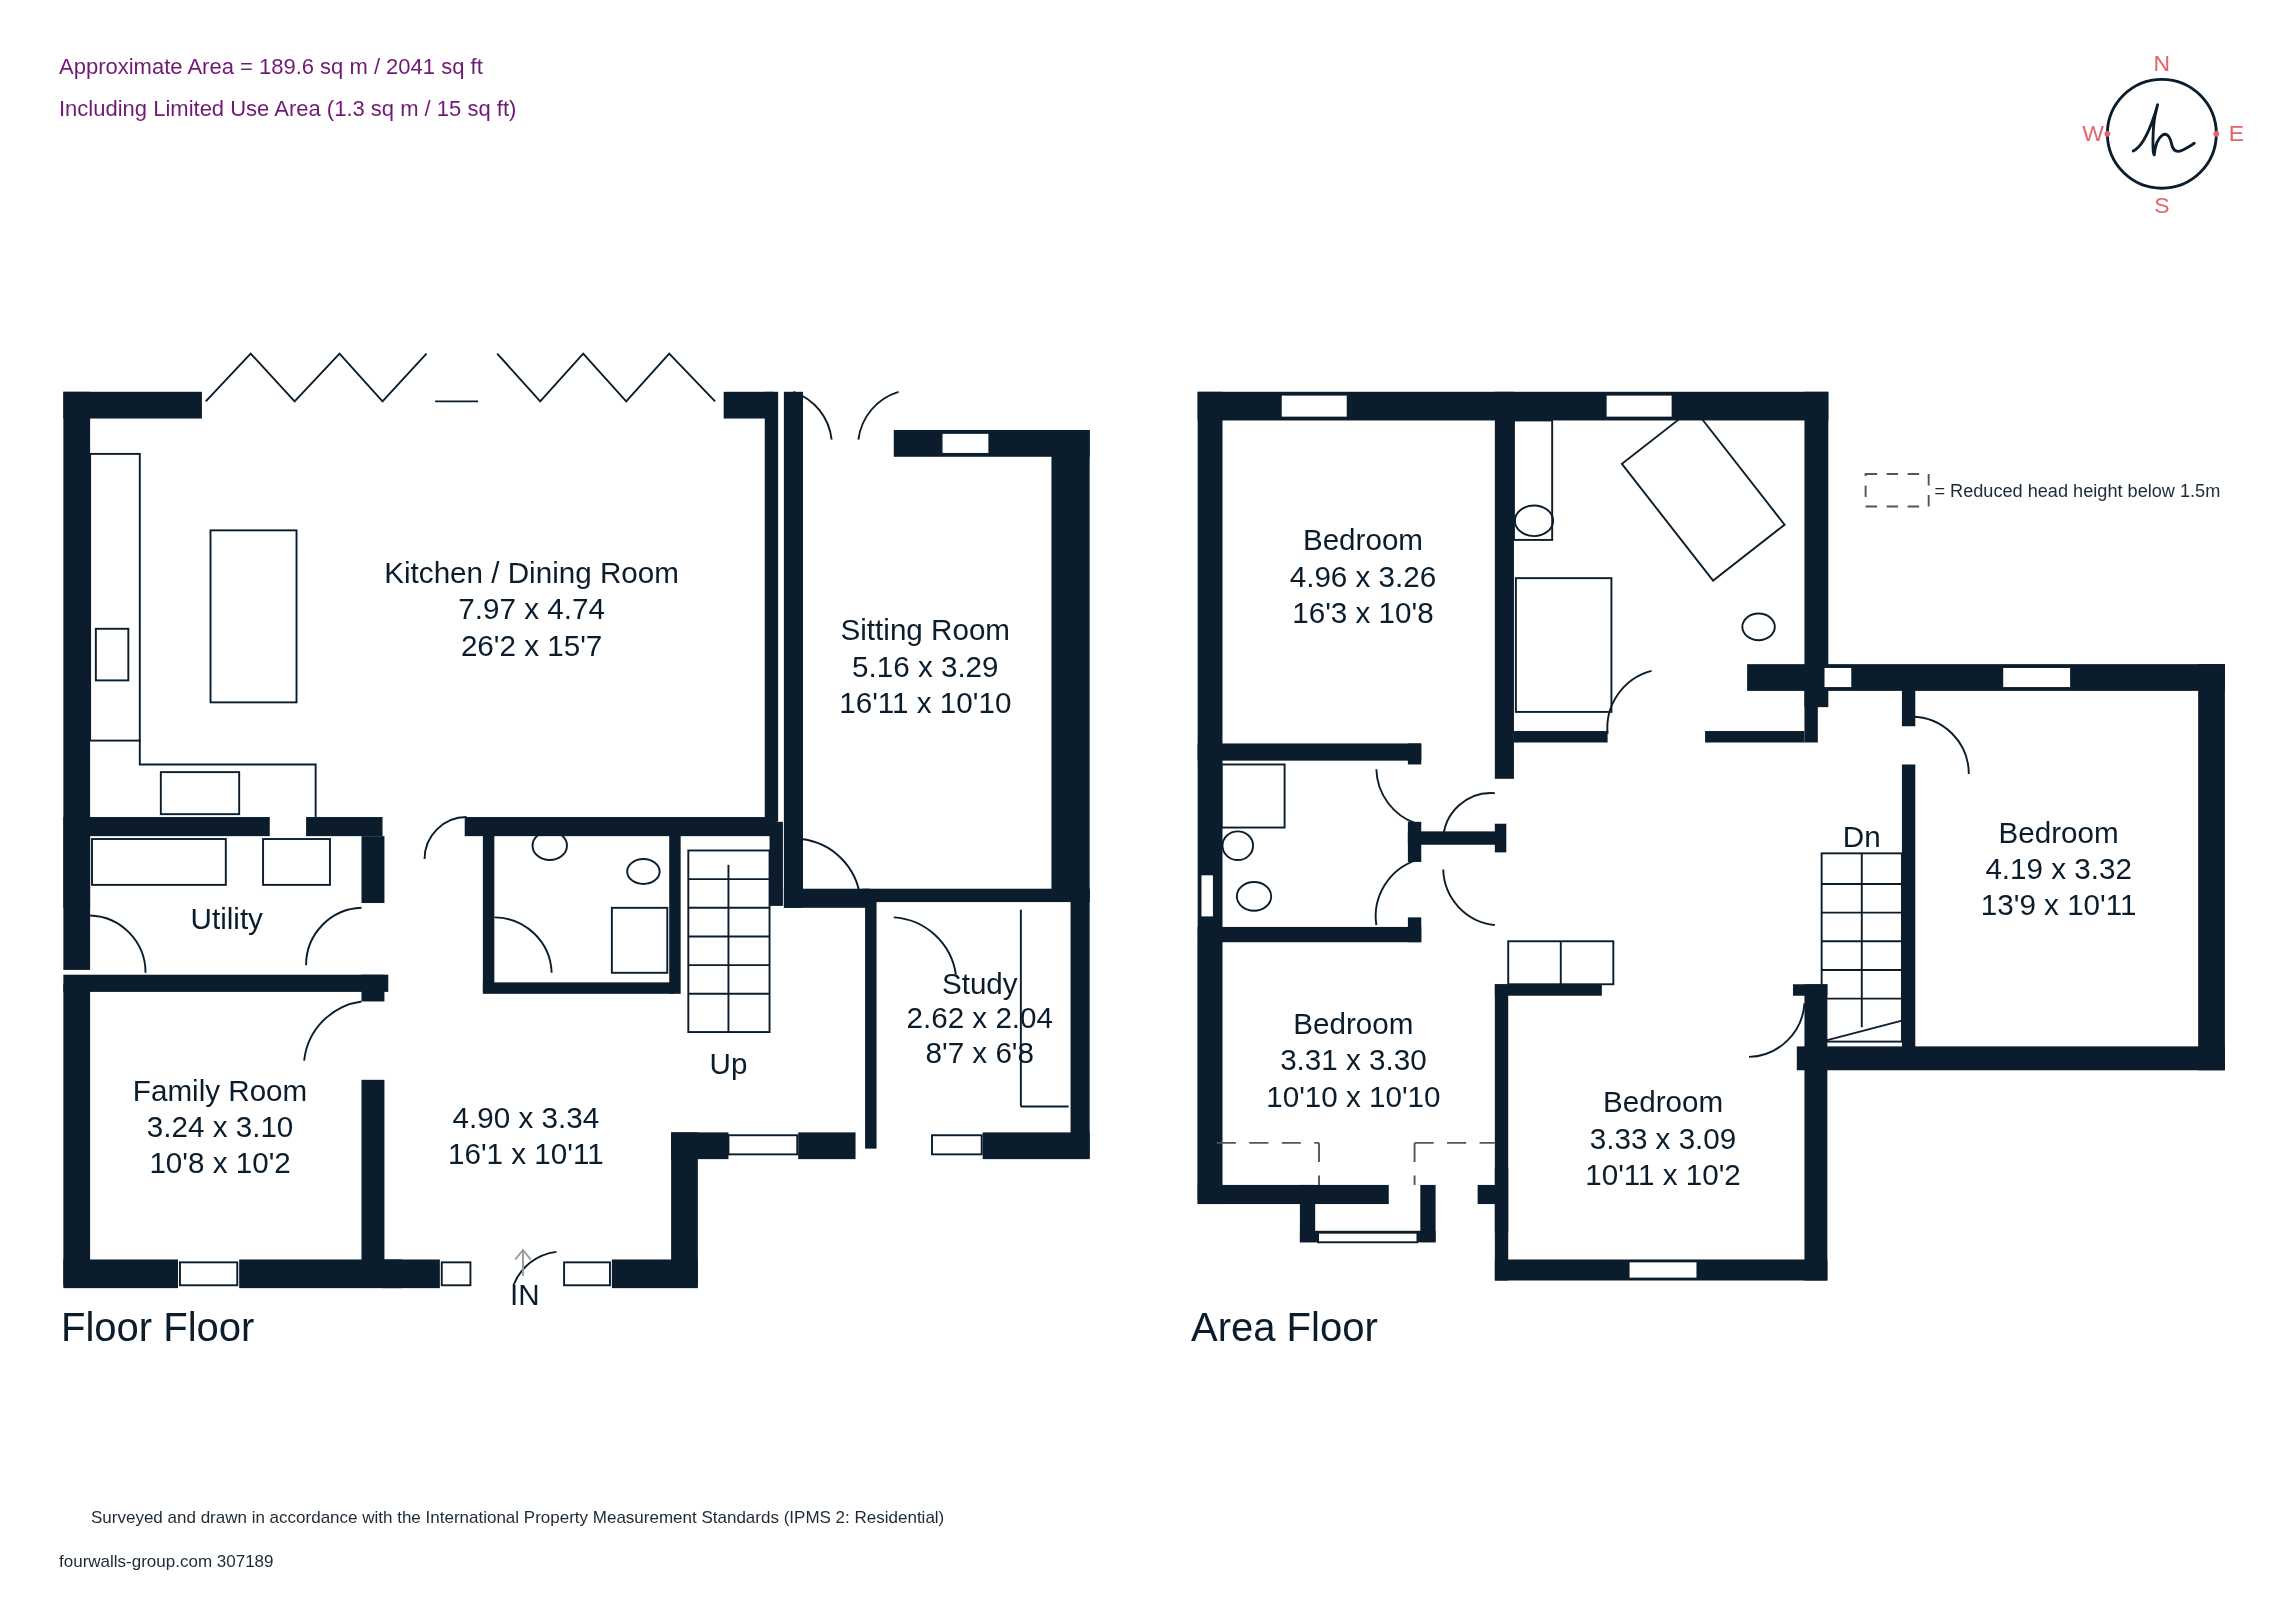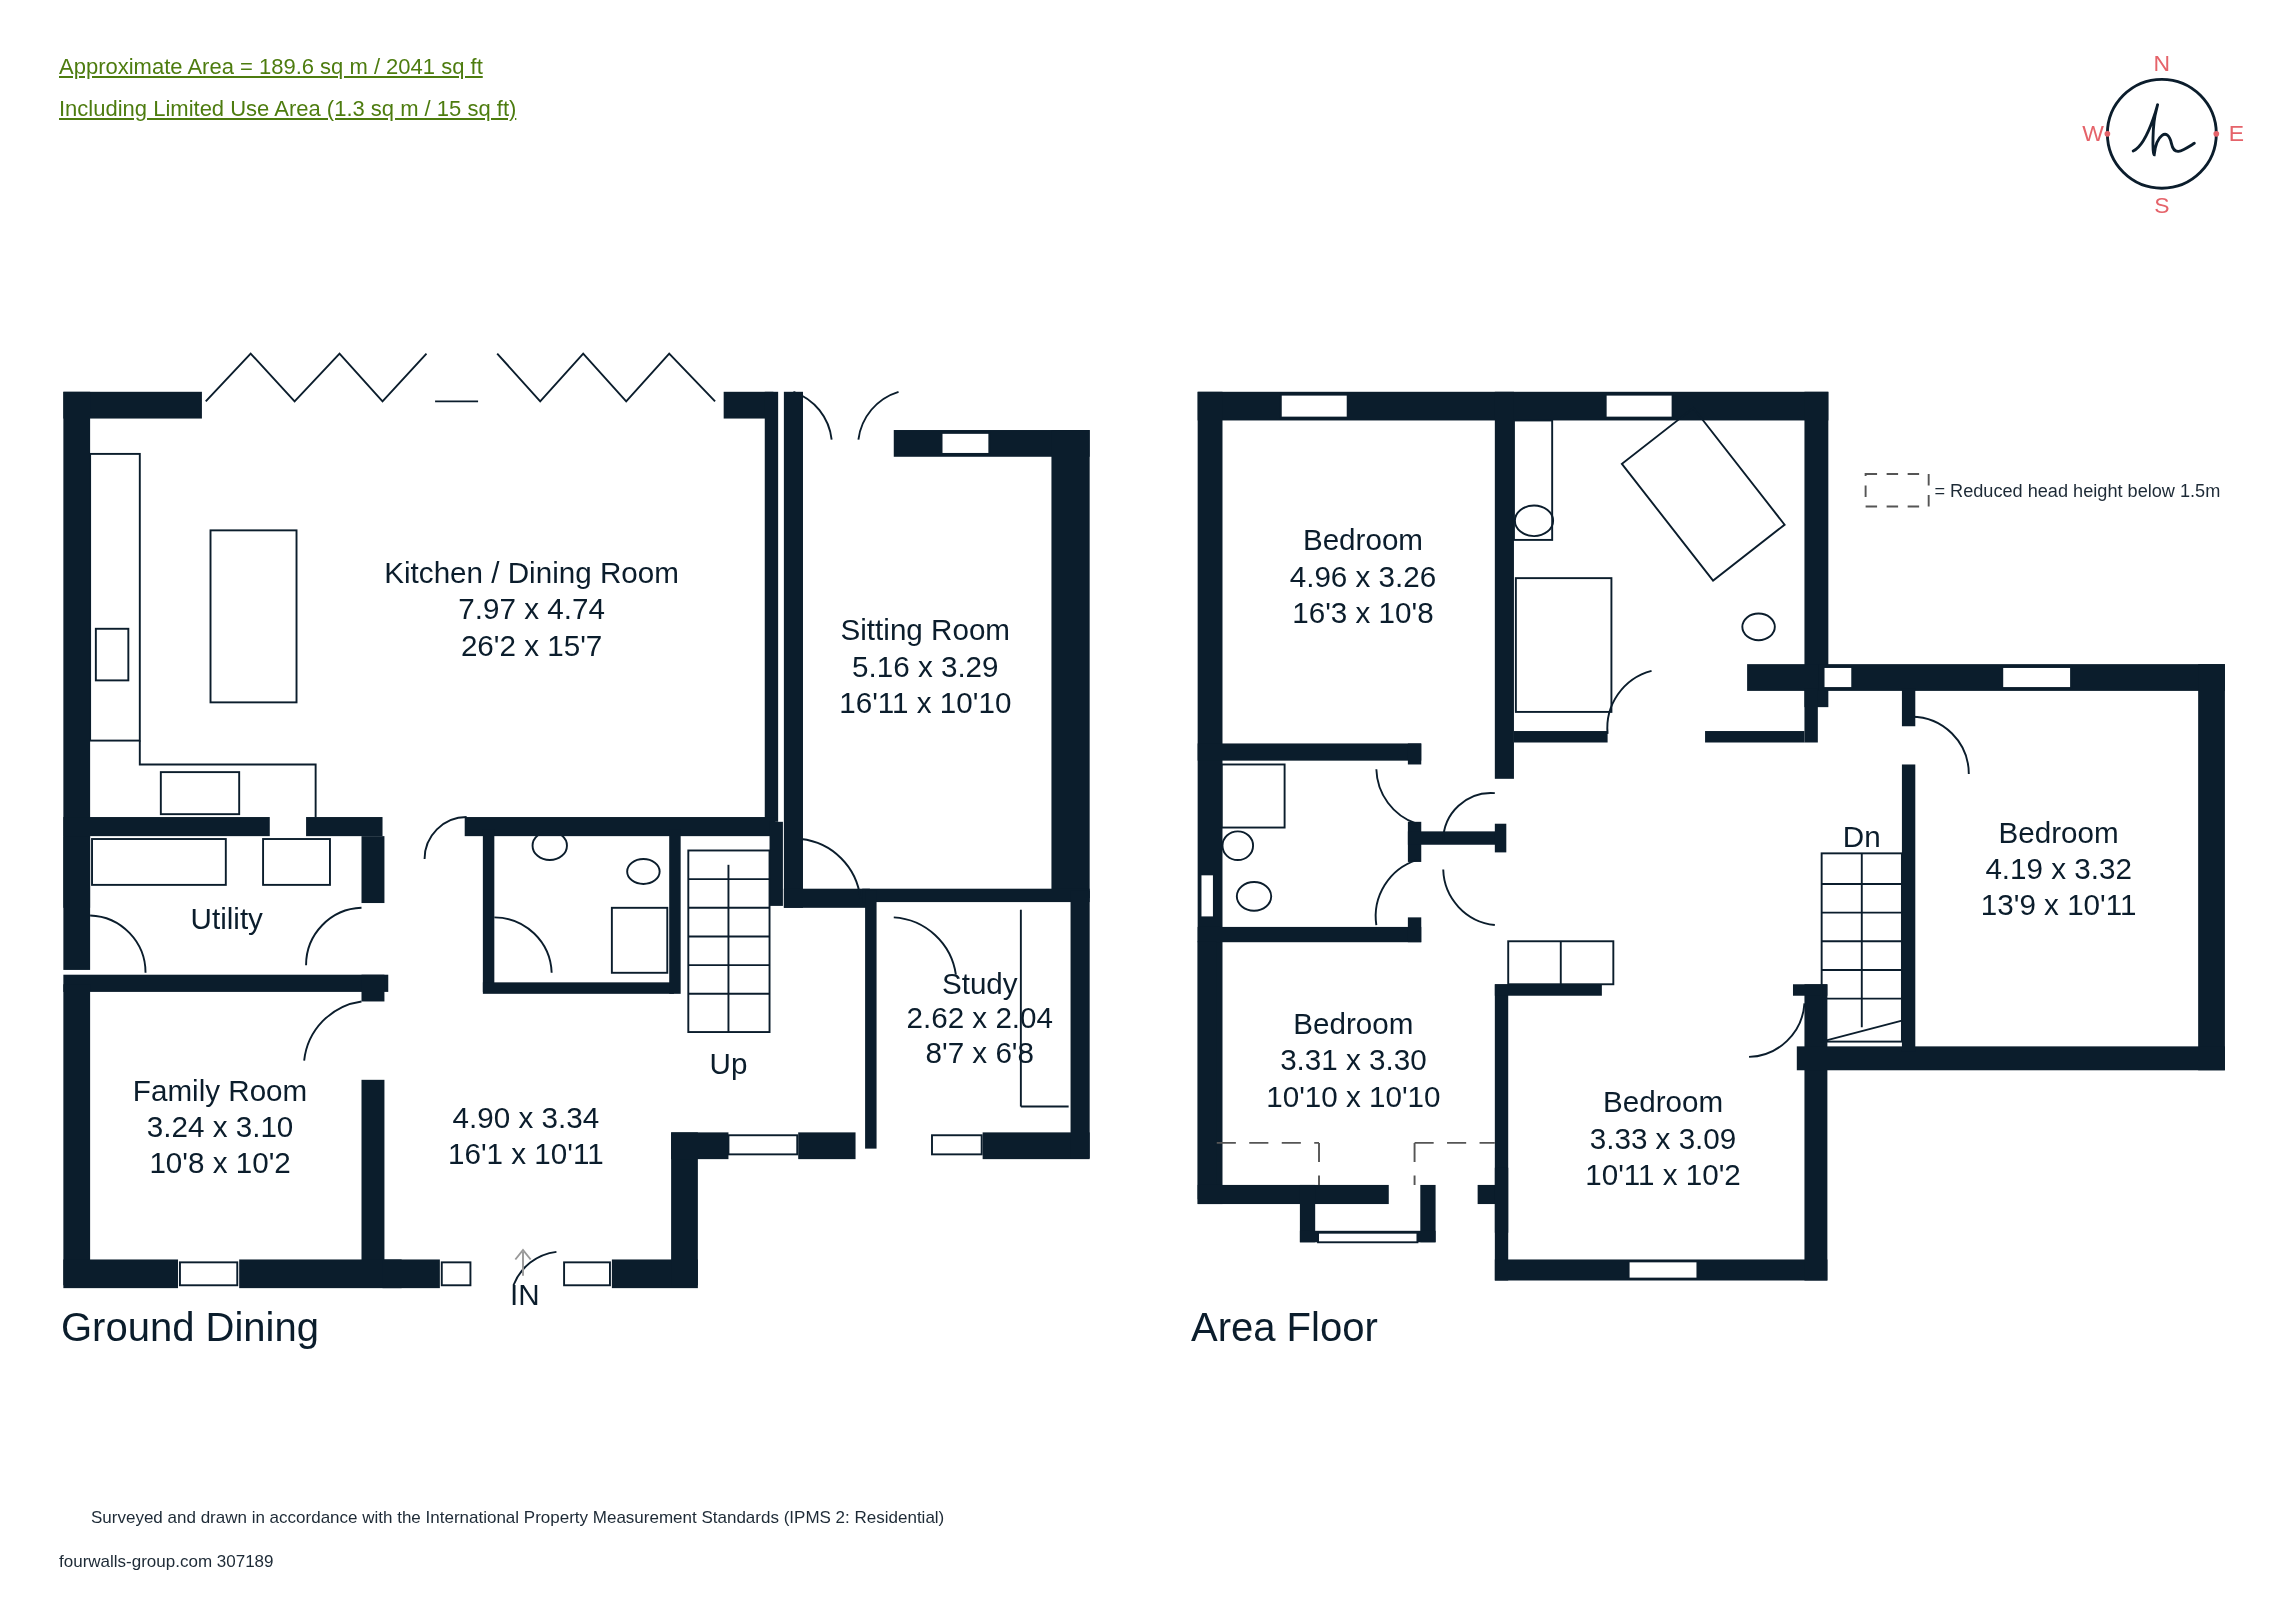--- a/index.html
+++ b/index.html
@@ -5,7 +5,7 @@
   html, body { margin: 0; padding: 0; background: #ffffff; }
   body { width: 2294px; height: 1614px; position: relative; overflow: hidden;
          font-family: "Liberation Sans", "DejaVu Sans", sans-serif; color: #0b1d2c; }
-  .hdr { position: absolute; left: 59px; font-size: 22px; color: #4d7c0f; white-space: nowrap; text-decoration: underline; }
+  .hdr { position: absolute; left: 59px; font-size: 22px; color: #701a75; white-space: nowrap; }
   .hdr1 { top: 54px; }
   .hdr2 { top: 96px; }
   .ftr { position: absolute; left: 59px; font-size: 17px; color: #1d2a36; white-space: nowrap; }

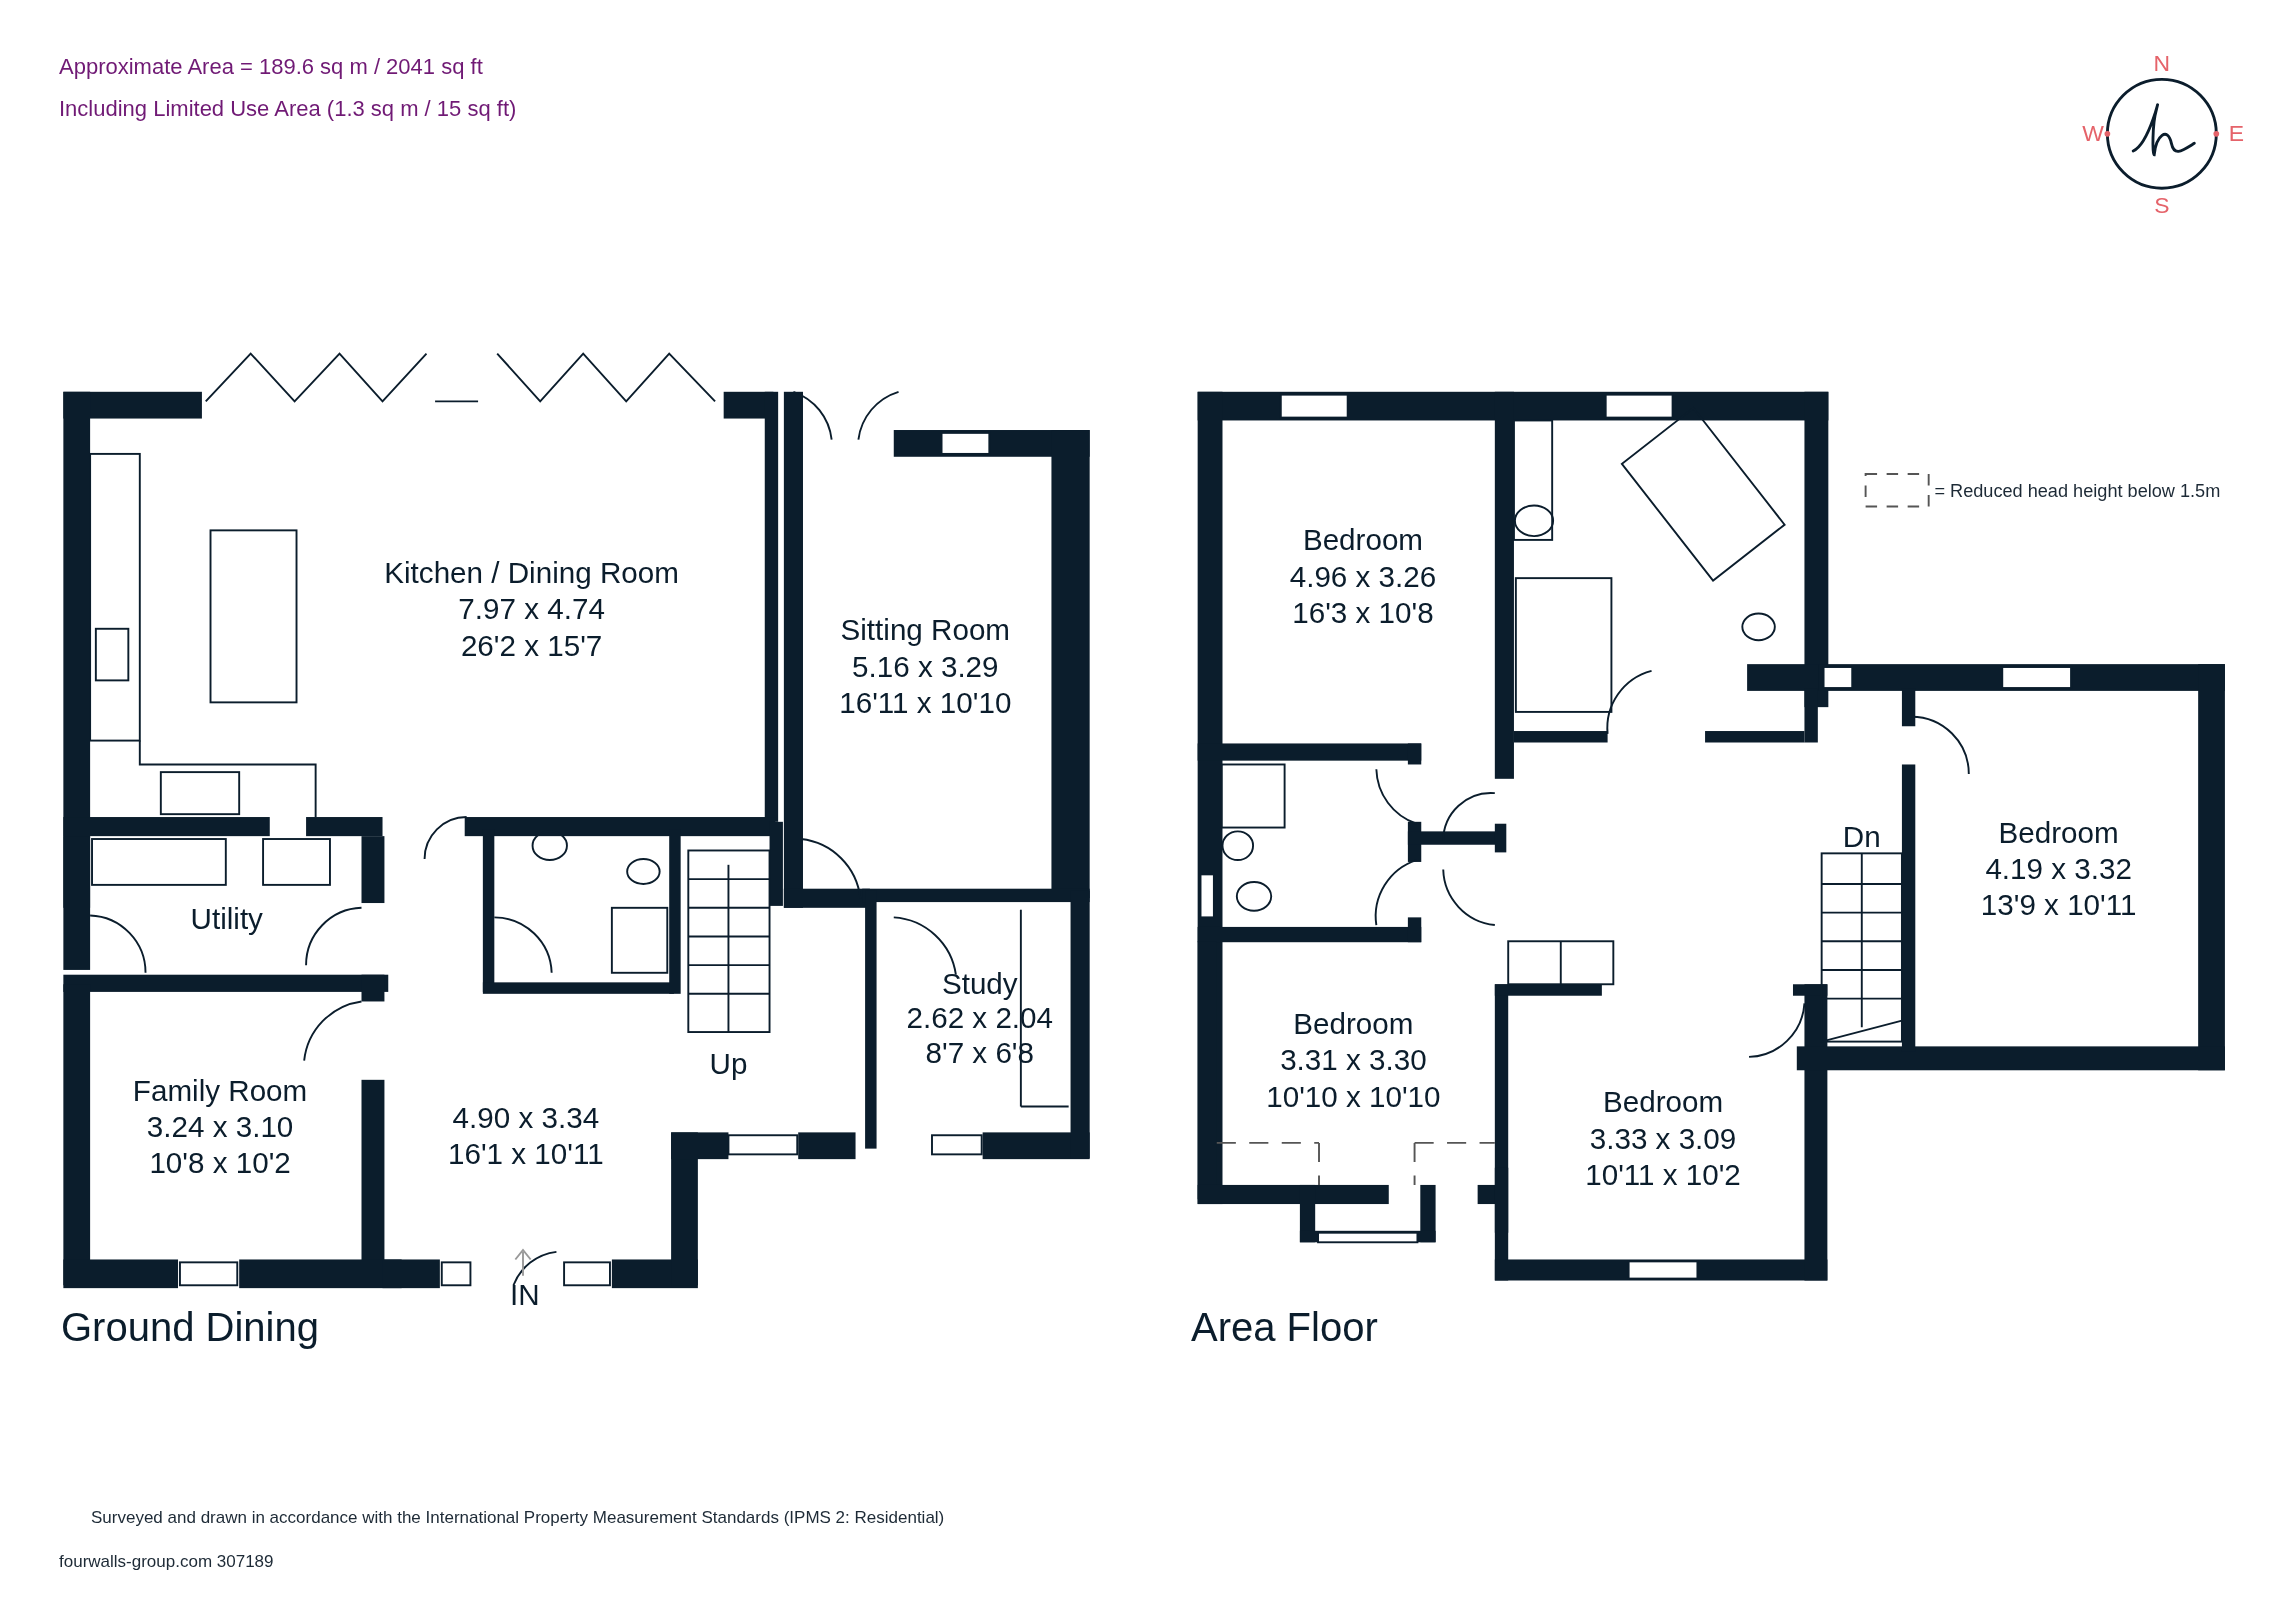--- a/index.html
+++ b/index.html
@@ -31,7 +31,7 @@
 <div class="hdr hdr1">Approximate Area = 189.6 sq m / 2041 sq ft</div>
 <div class="hdr hdr2">Including Limited Use Area (1.3 sq m / 15 sq ft)</div>
 
-<div class="floor-title gf-title">Ground Dining</div>
+<div class="floor-title gf-title">Floor Floor</div>
 <div class="floor-title ff-title">Area Floor</div>
 
 <div class="ftr ftr1">Surveyed and drawn in accordance with the International Property Measurement Standards (IPMS 2: Residential)</div>

